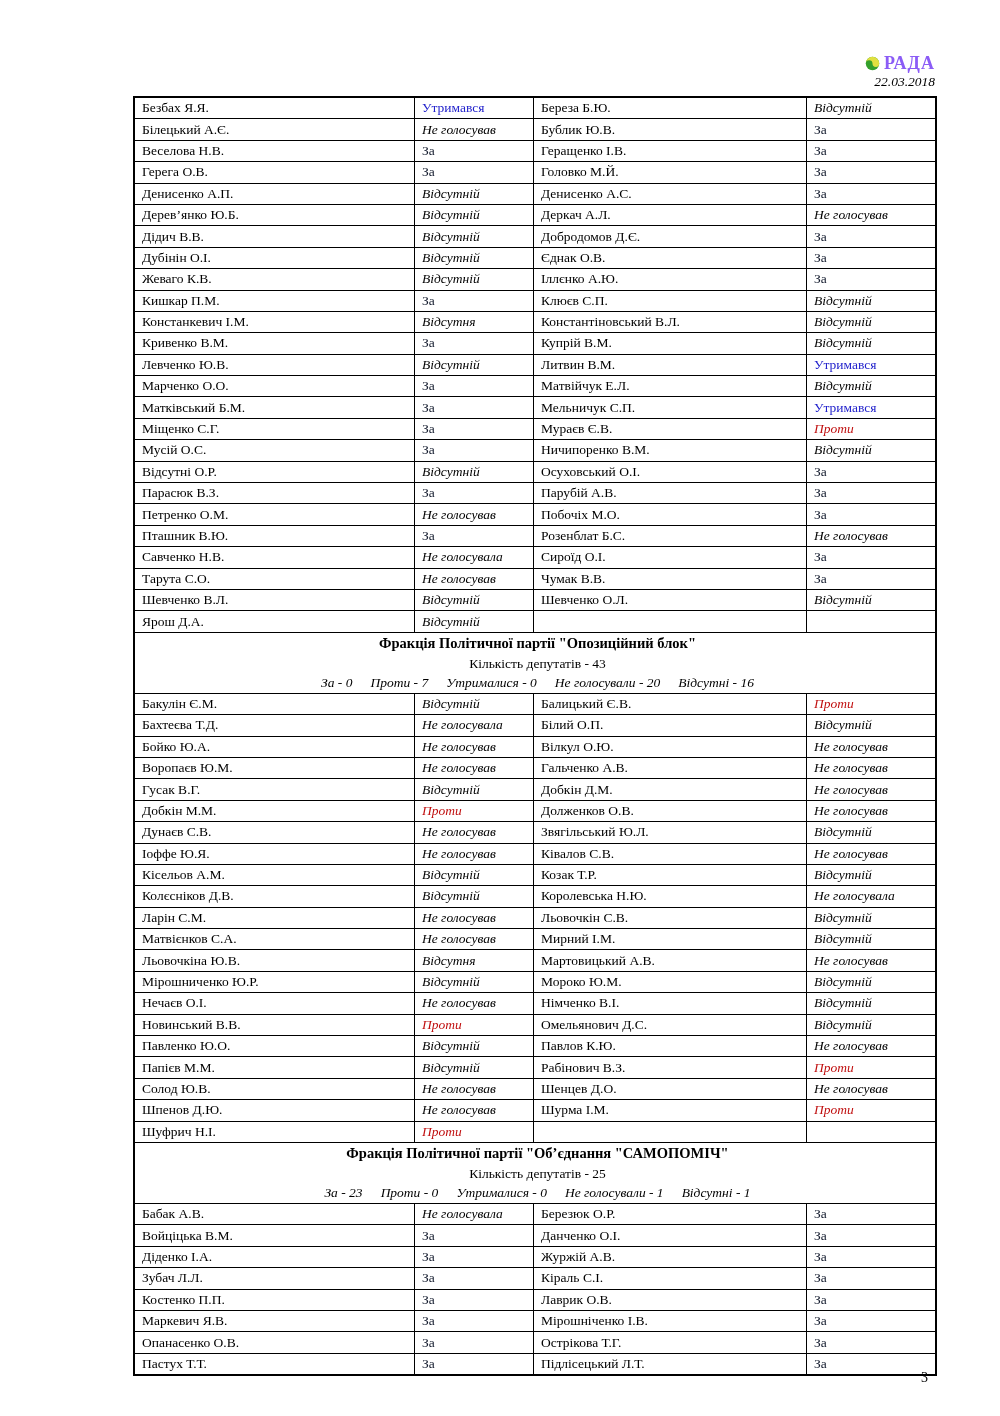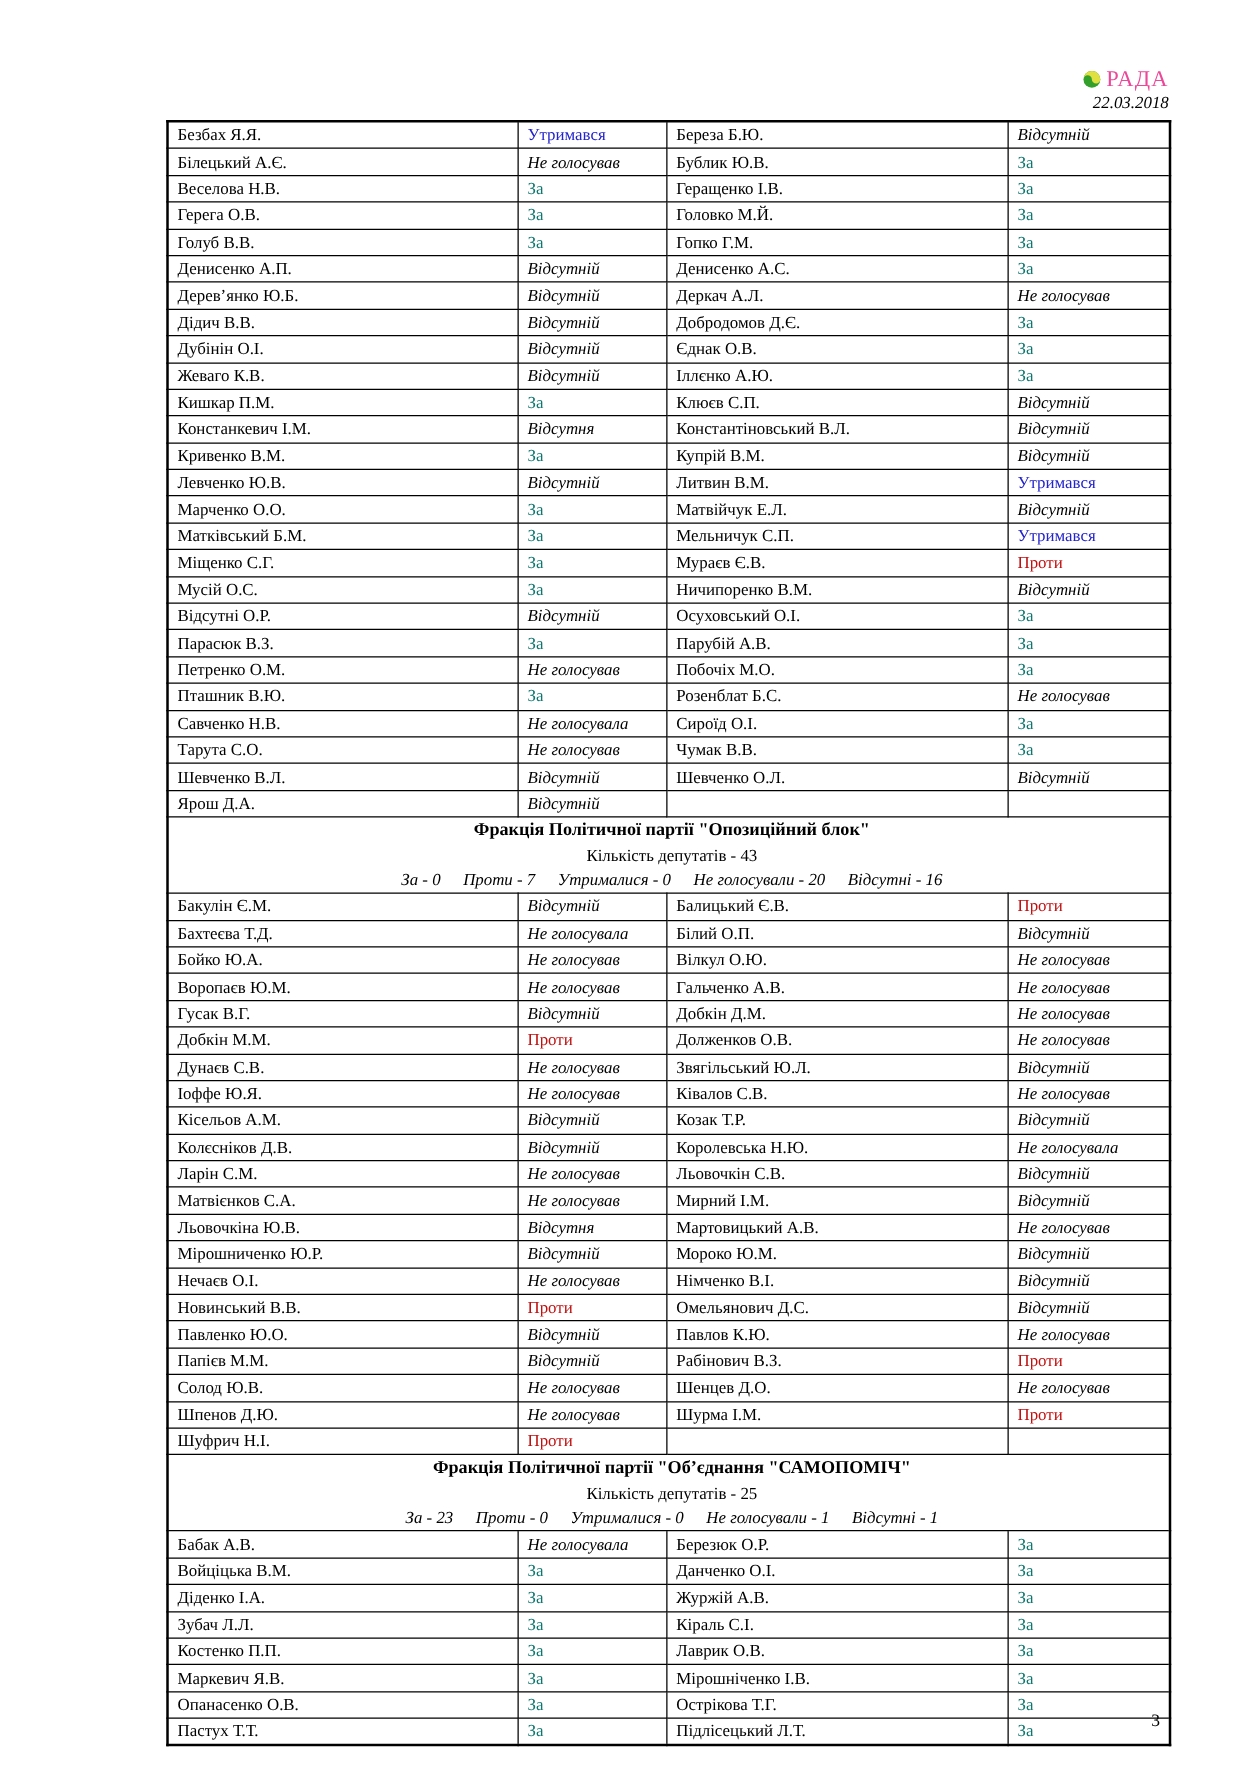--- a/index.html
+++ b/index.html
@@ -13,7 +13,7 @@
   }
   .logo-icon{width:15px;height:15px;display:inline-block;}
   .logo-text{
-    font-size:18px;font-weight:normal;color:#ec4899;letter-spacing:1px;
+    font-size:18px;font-weight:bold;color:#8b5cf6;letter-spacing:1px;
   }
   .date{
     position:absolute;top:74px;right:65px;

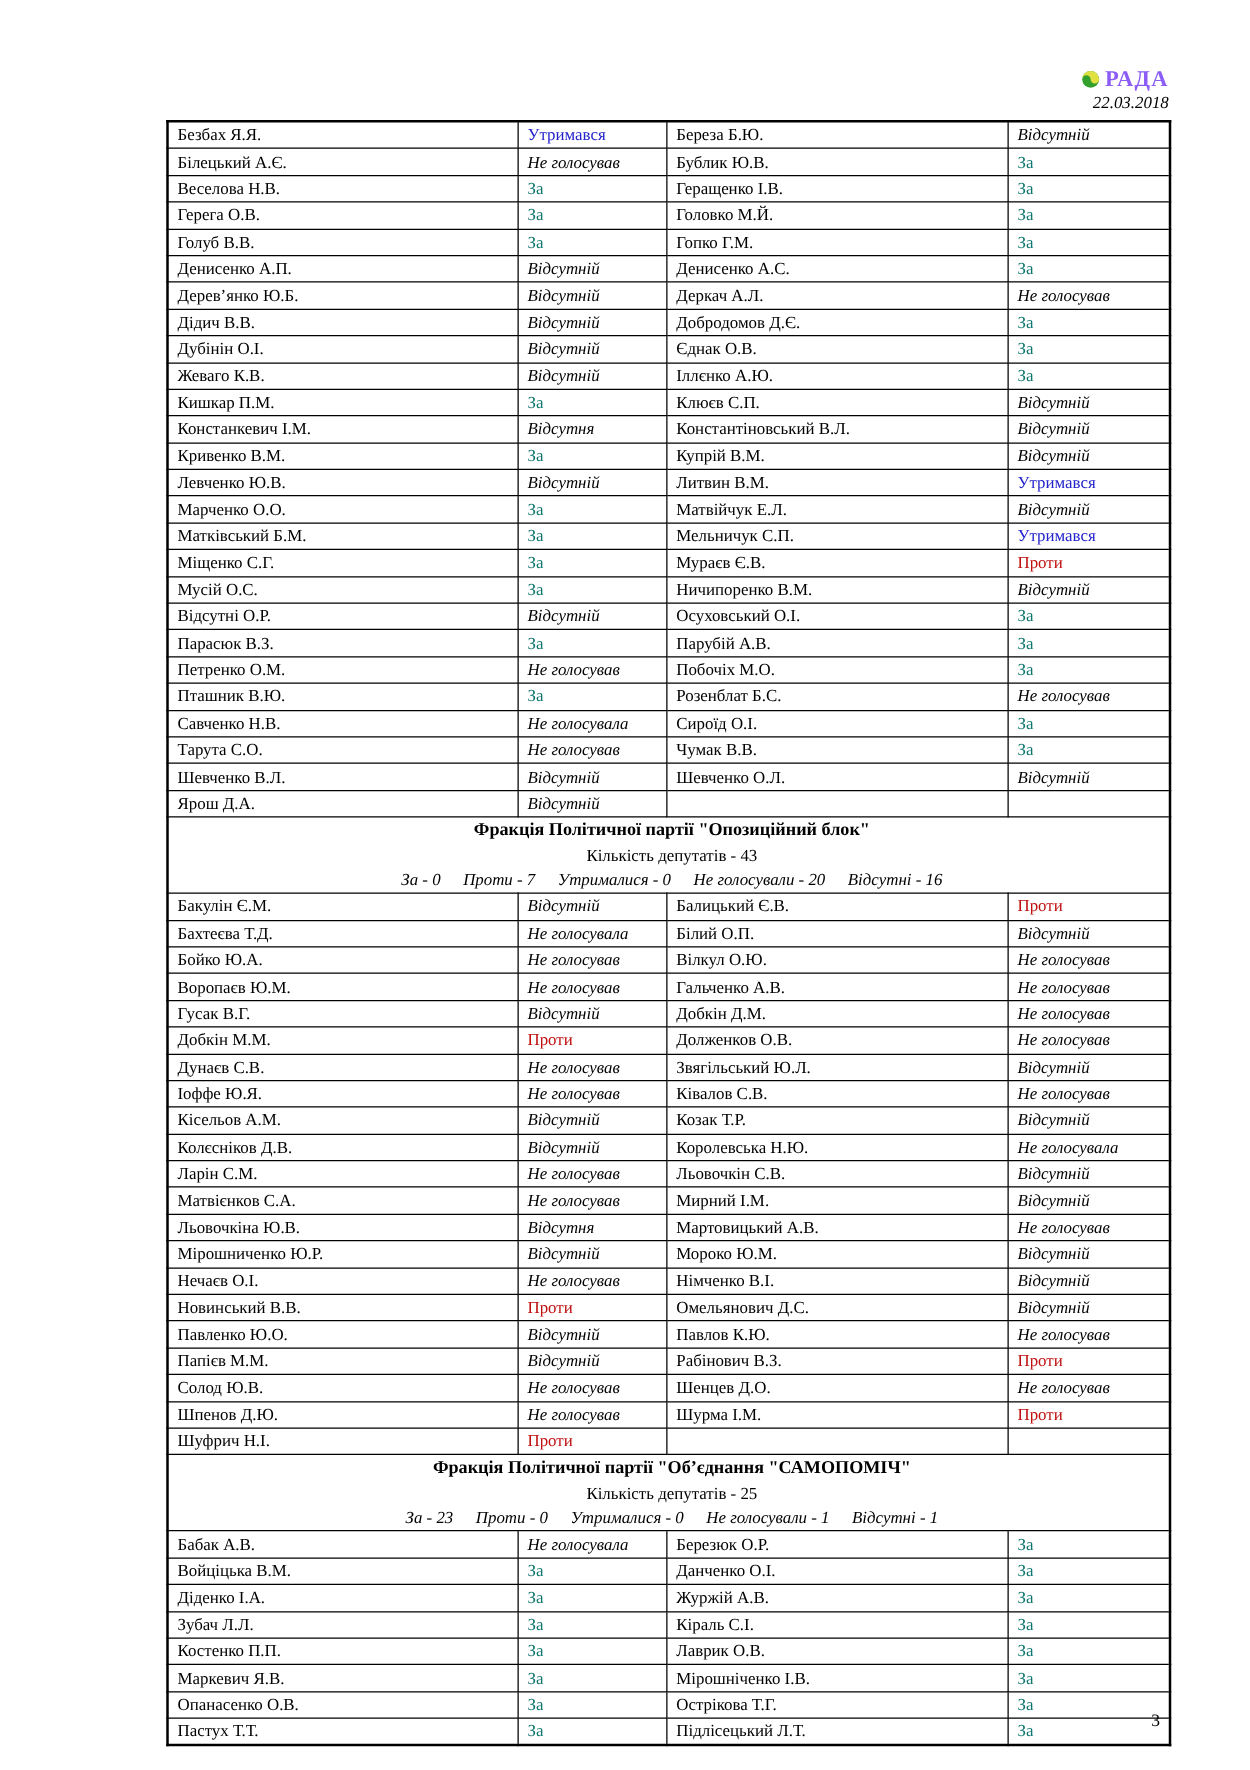--- a/index.html
+++ b/index.html
@@ -43,7 +43,7 @@
   .f-count{font-size:13.5px;line-height:19px;}
   .f-stats{font-style:italic;font-size:13.5px;line-height:20px;}
   .f-stats span{margin:0 9px;}
-  .v-za{color:#0f766e;}
+  .v-za{color:#0f172a;}
   .v-proty{color:#c01010;}
   .v-utr{color:#2323cc;}
   .v-plain{color:#000;font-style:italic;}

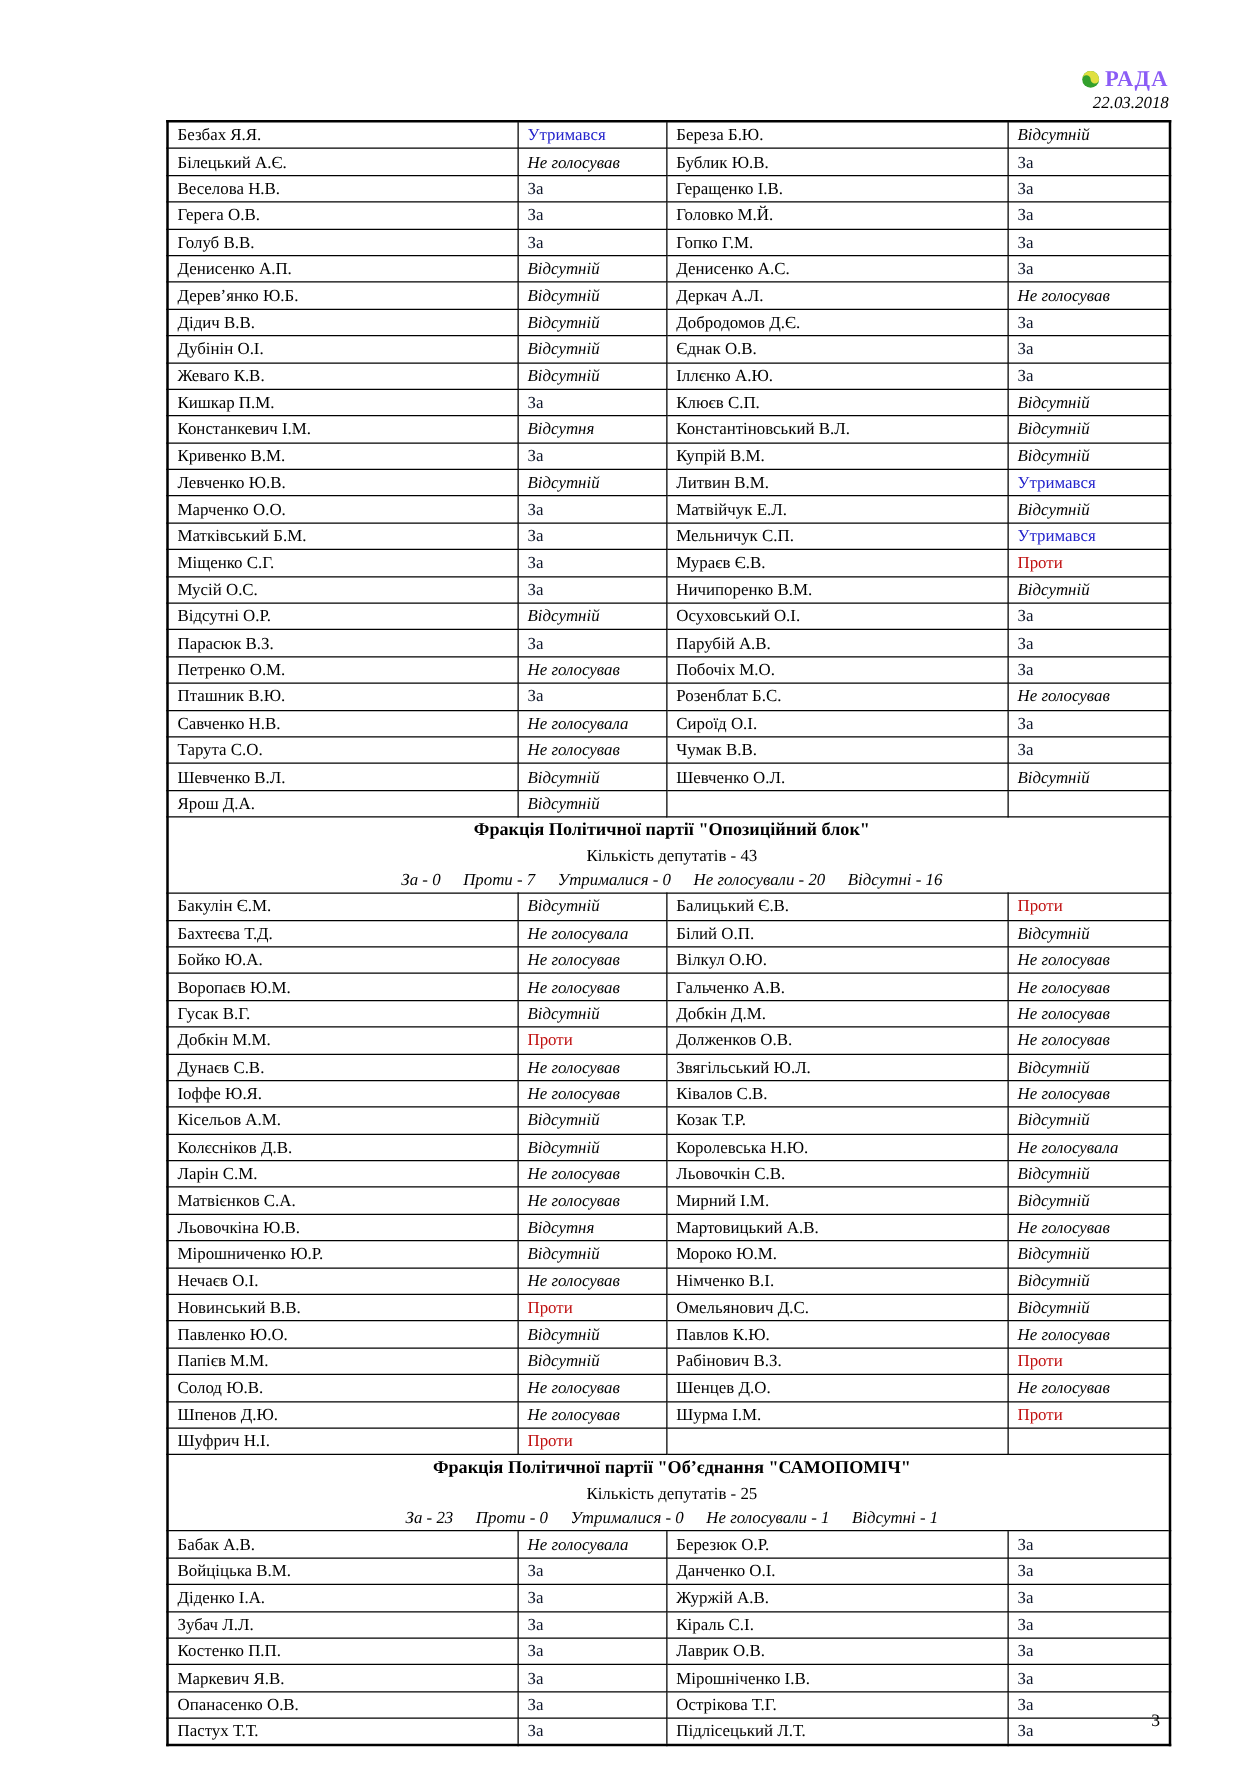--- a/index.html
+++ b/index.html
@@ -94,12 +94,6 @@
           <td class="col-vote2 v-za">За</td>
         </tr>
         <tr>
-          <td class="col-name1">Голуб В.В.</td>
-          <td class="col-vote1 v-za">За</td>
-          <td class="col-name2">Гопко Г.М.</td>
-          <td class="col-vote2 v-za">За</td>
-        </tr>
-        <tr>
           <td class="col-name1">Денисенко А.П.</td>
           <td class="col-vote1 v-plain">Відсутній</td>
           <td class="col-name2">Денисенко А.С.</td>

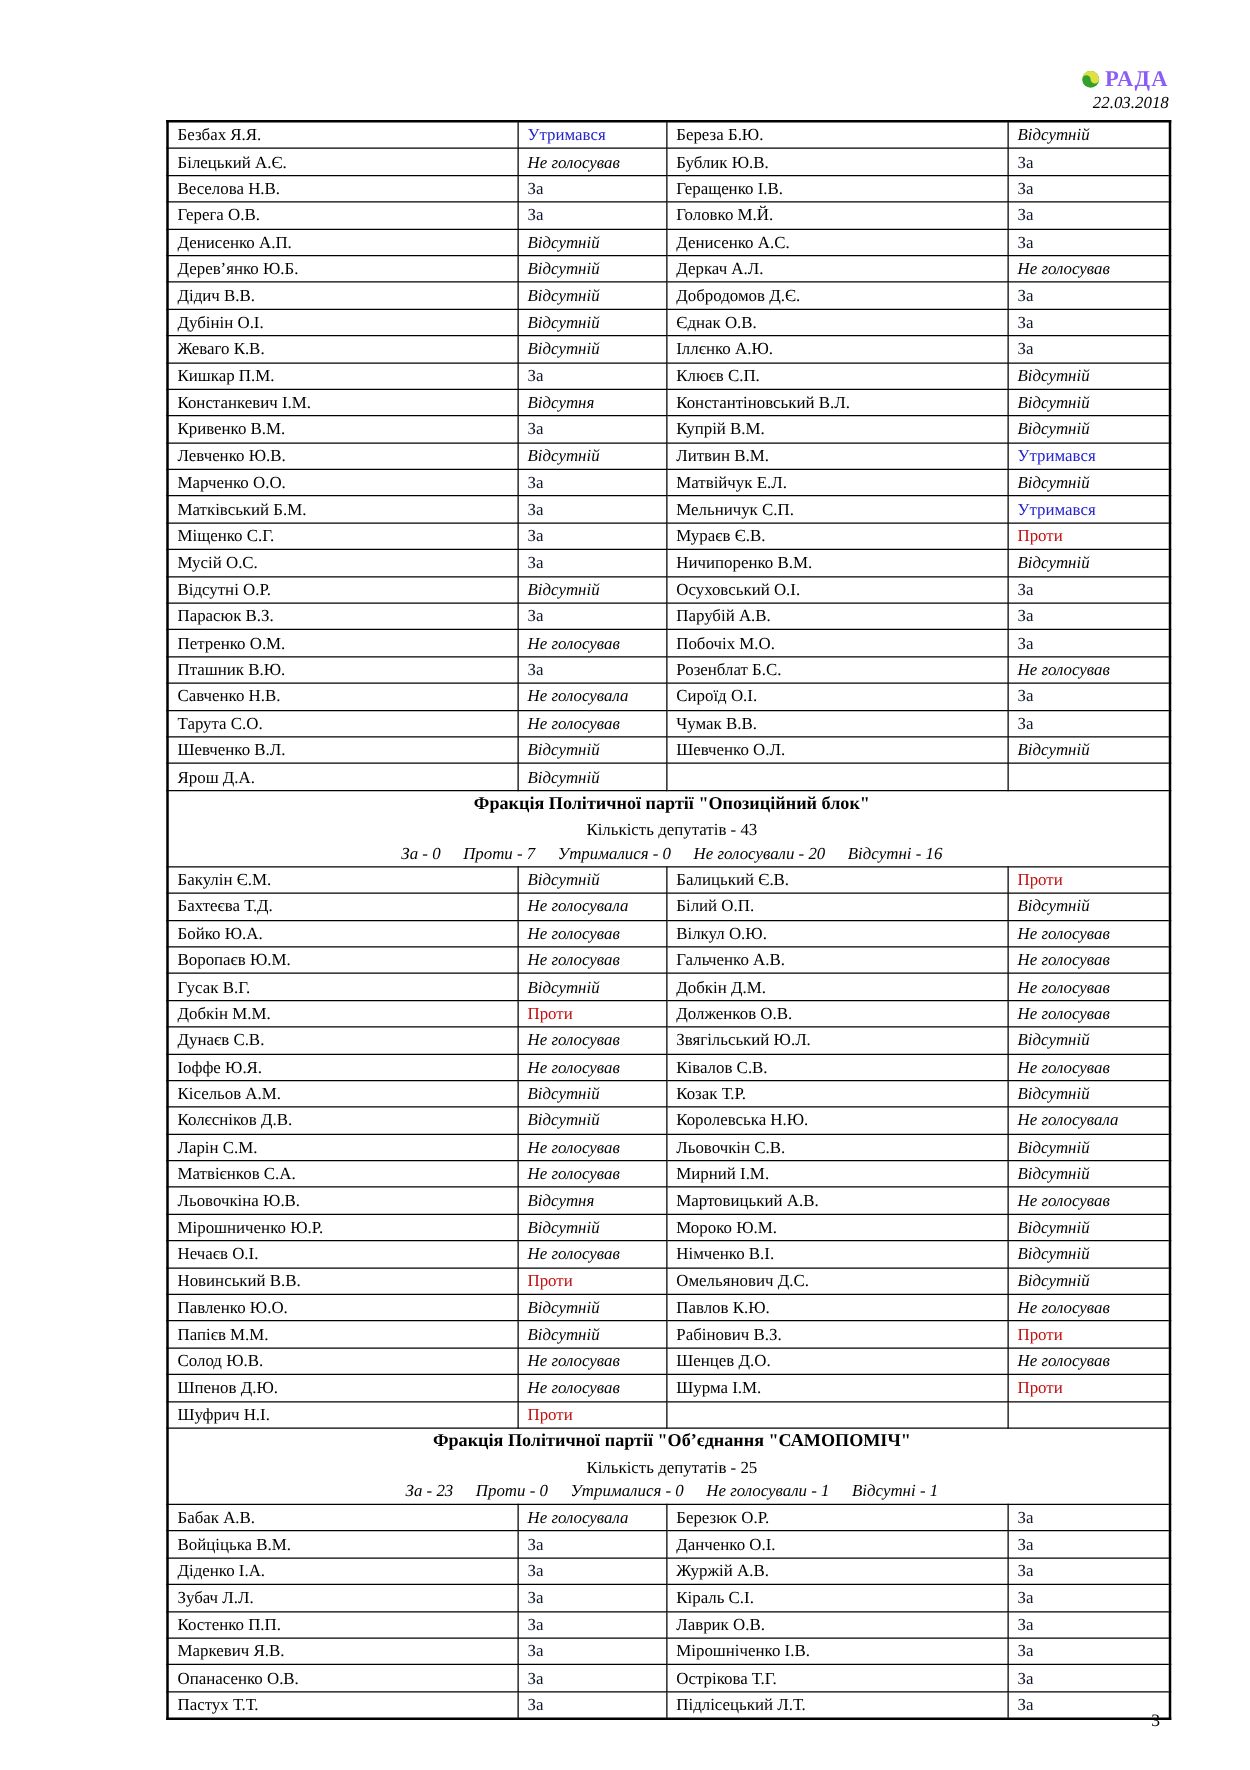--- a/index.html
+++ b/index.html
@@ -44,7 +44,7 @@
   .f-stats{font-style:italic;font-size:13.5px;line-height:20px;}
   .f-stats span{margin:0 9px;}
   .v-za{color:#0f172a;}
-  .v-proty{color:#c01010;}
+  .v-proty{color:#c01010;font-style:italic;}
   .v-utr{color:#2323cc;}
   .v-plain{color:#000;font-style:italic;}
   .pagenum{

